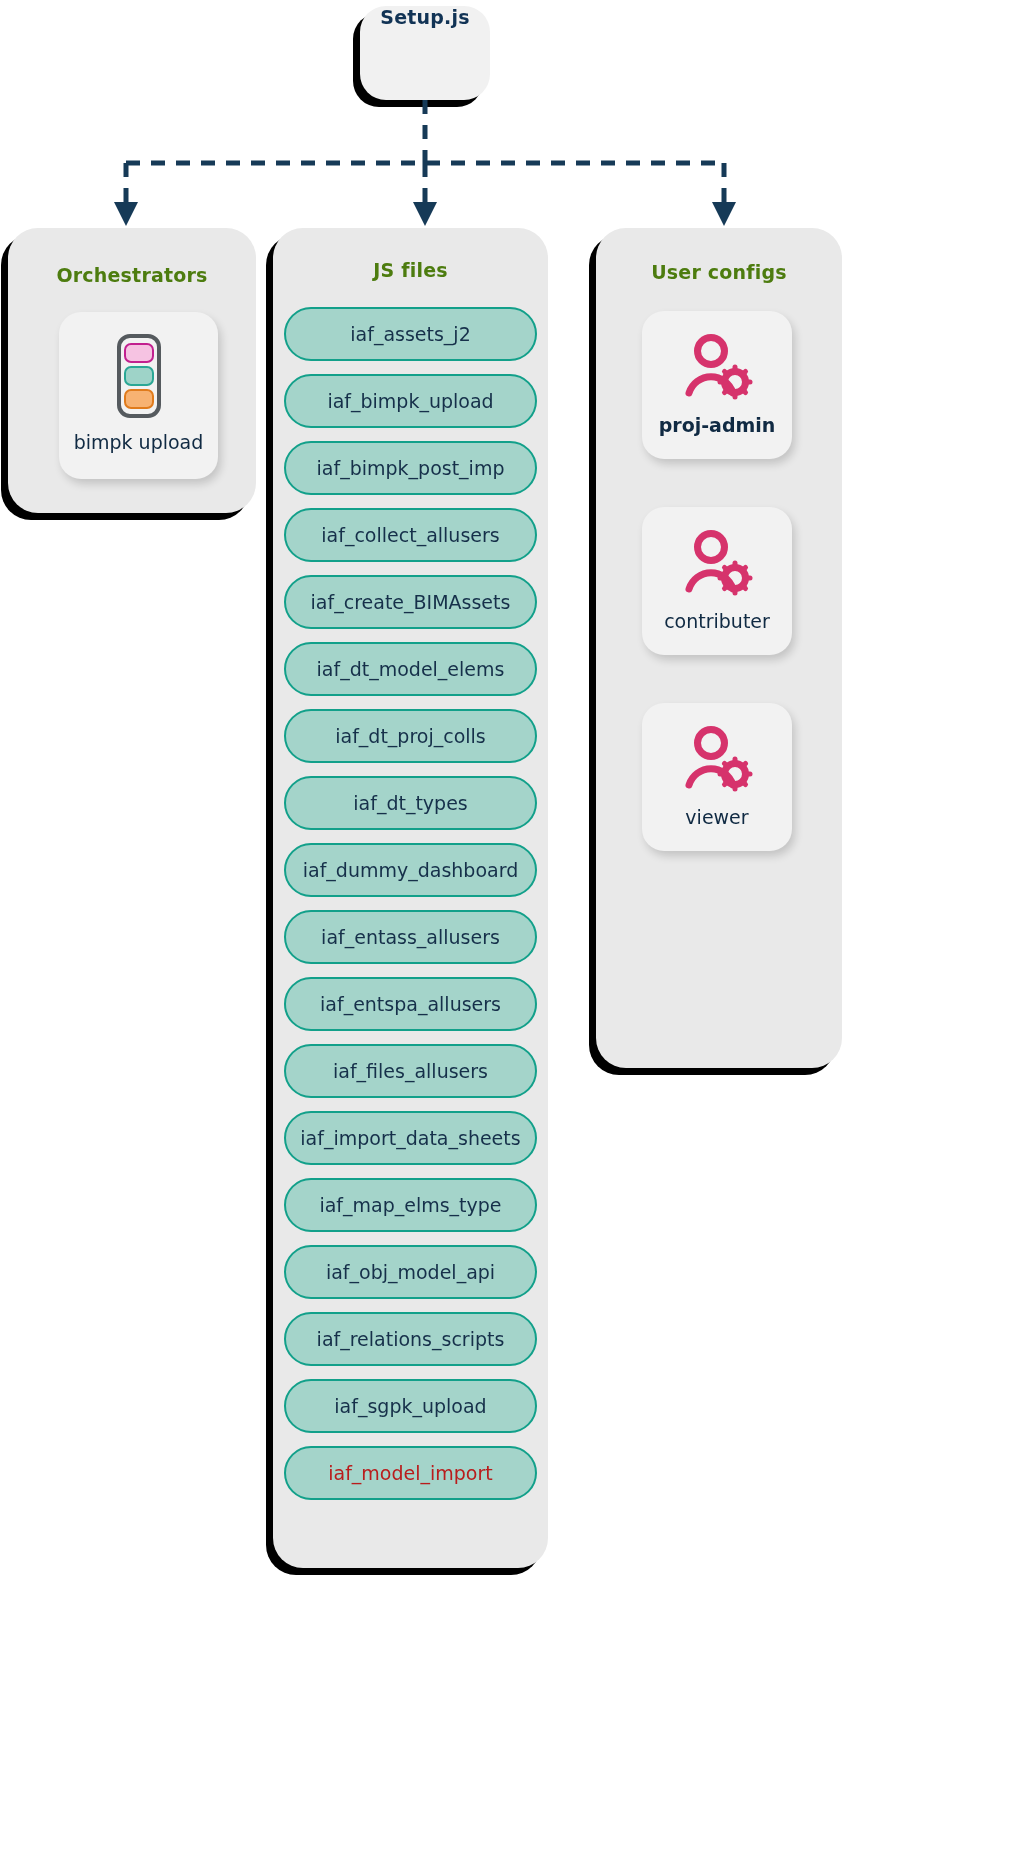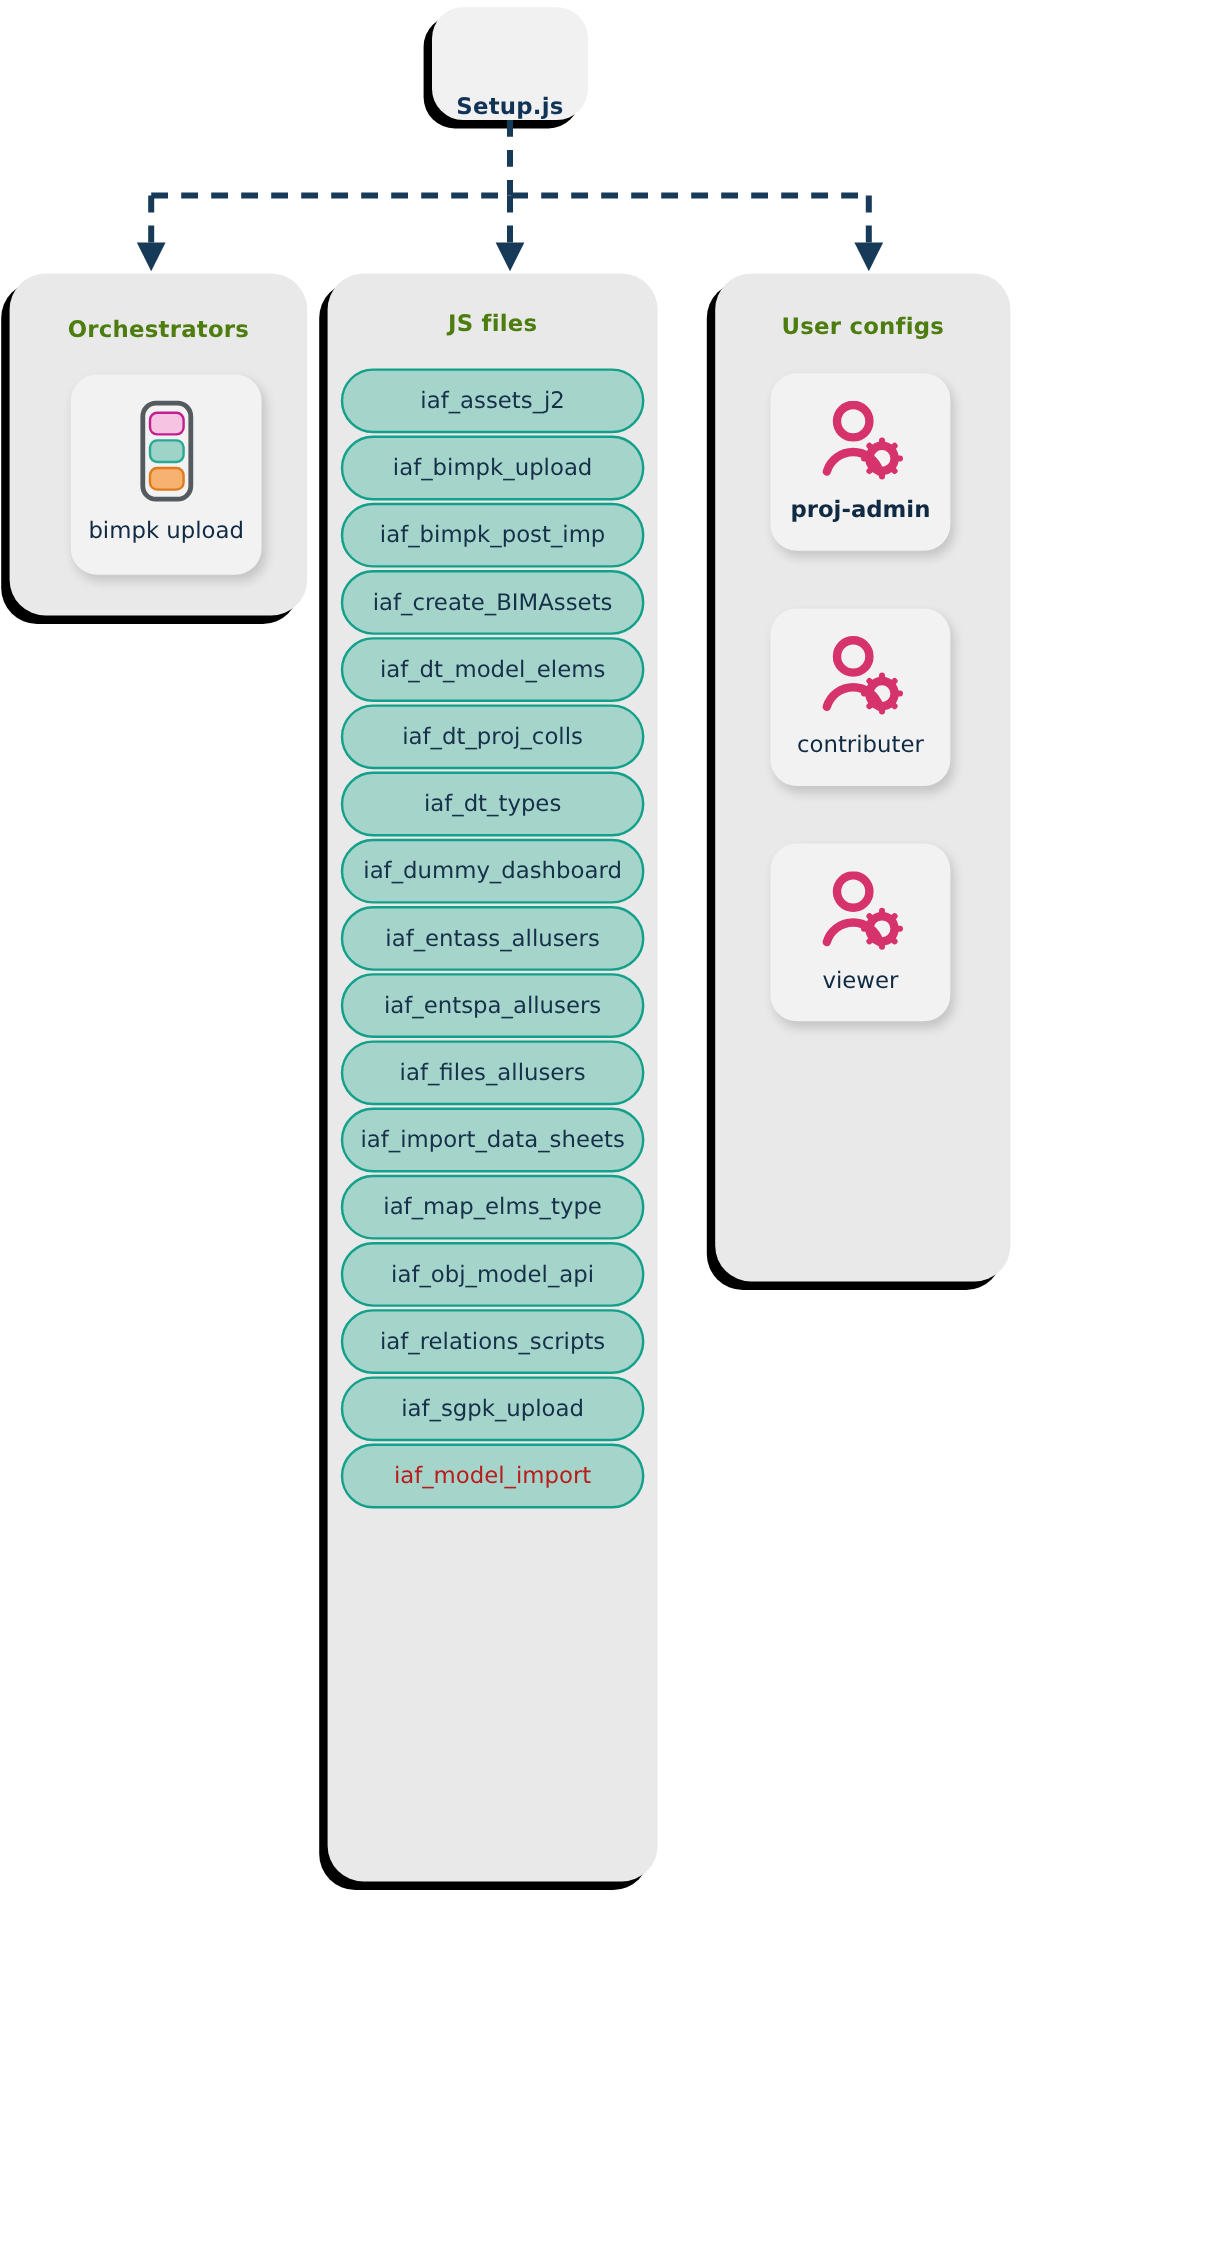--- a/index.html
+++ b/index.html
@@ -21,7 +21,7 @@
     background: #f1f1f1;
     border-radius: 26px;
     box-shadow: -7px 7px 0 0 #000000;
-    display: flex; align-items: flex-end; justify-content: center;
+    display: flex; align-items: flex-start; justify-content: center;
   }
   .root-node .title {
     font-size: 19px; font-weight: bold; color: #113355;

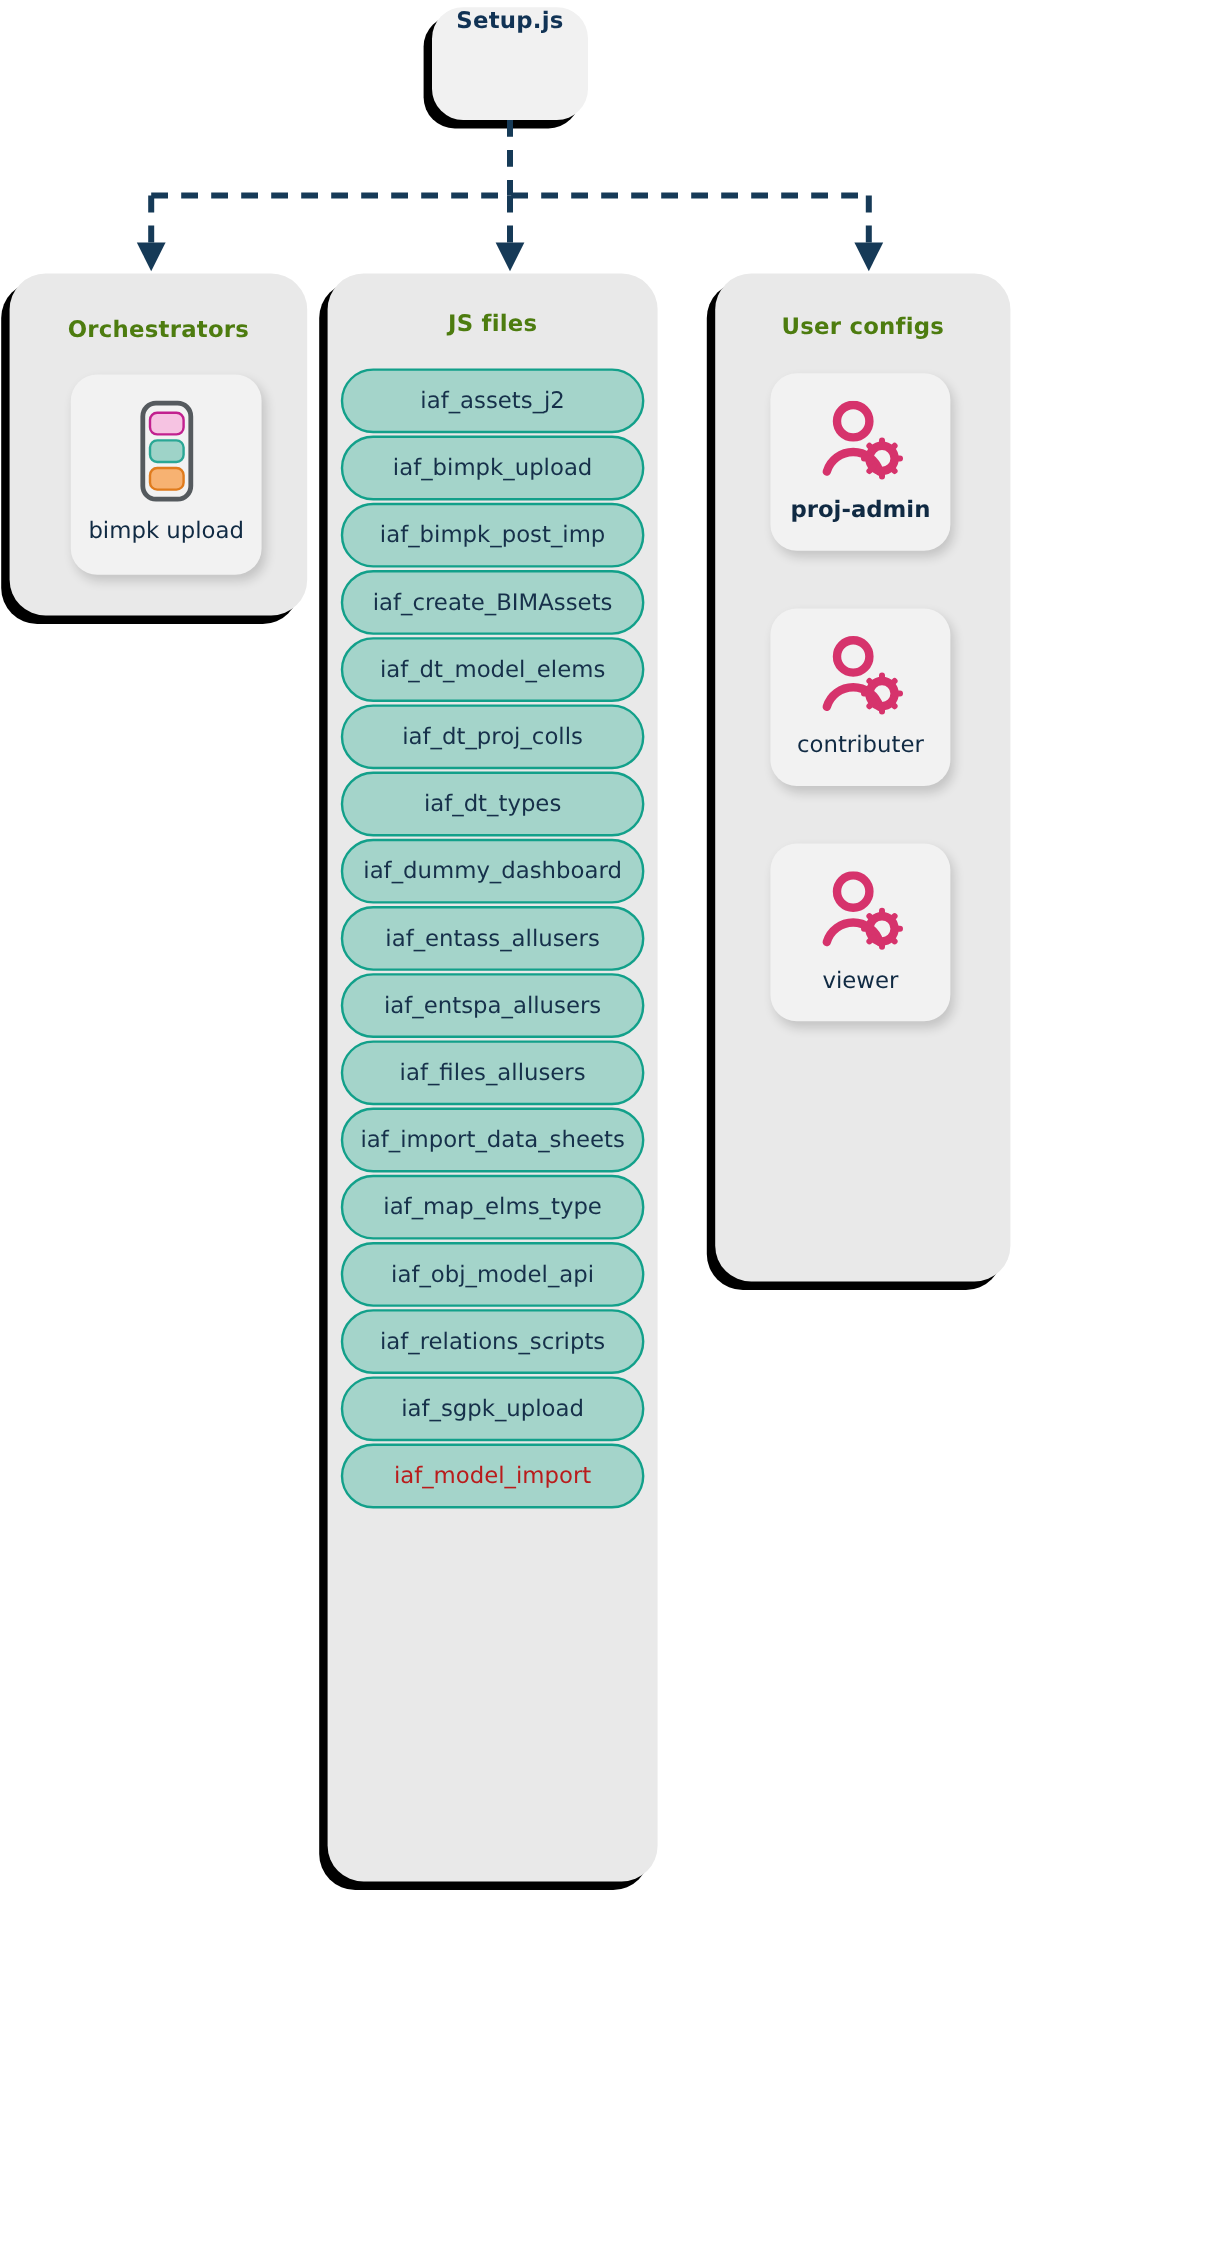--- a/index.html
+++ b/index.html
@@ -98,7 +98,7 @@
   .uc-card .card-label { margin-top: 10px; }
 
   
-  .pill-list { margin-top: 26px; display: flex; flex-direction: column; align-items: center; gap: 2px; }
+  .pill-list { margin-top: 26px; display: flex; flex-direction: column; align-items: center; gap: 13px; }
   .pill {
     width: 253px; height: 54px;
     background: #a4d4ca;

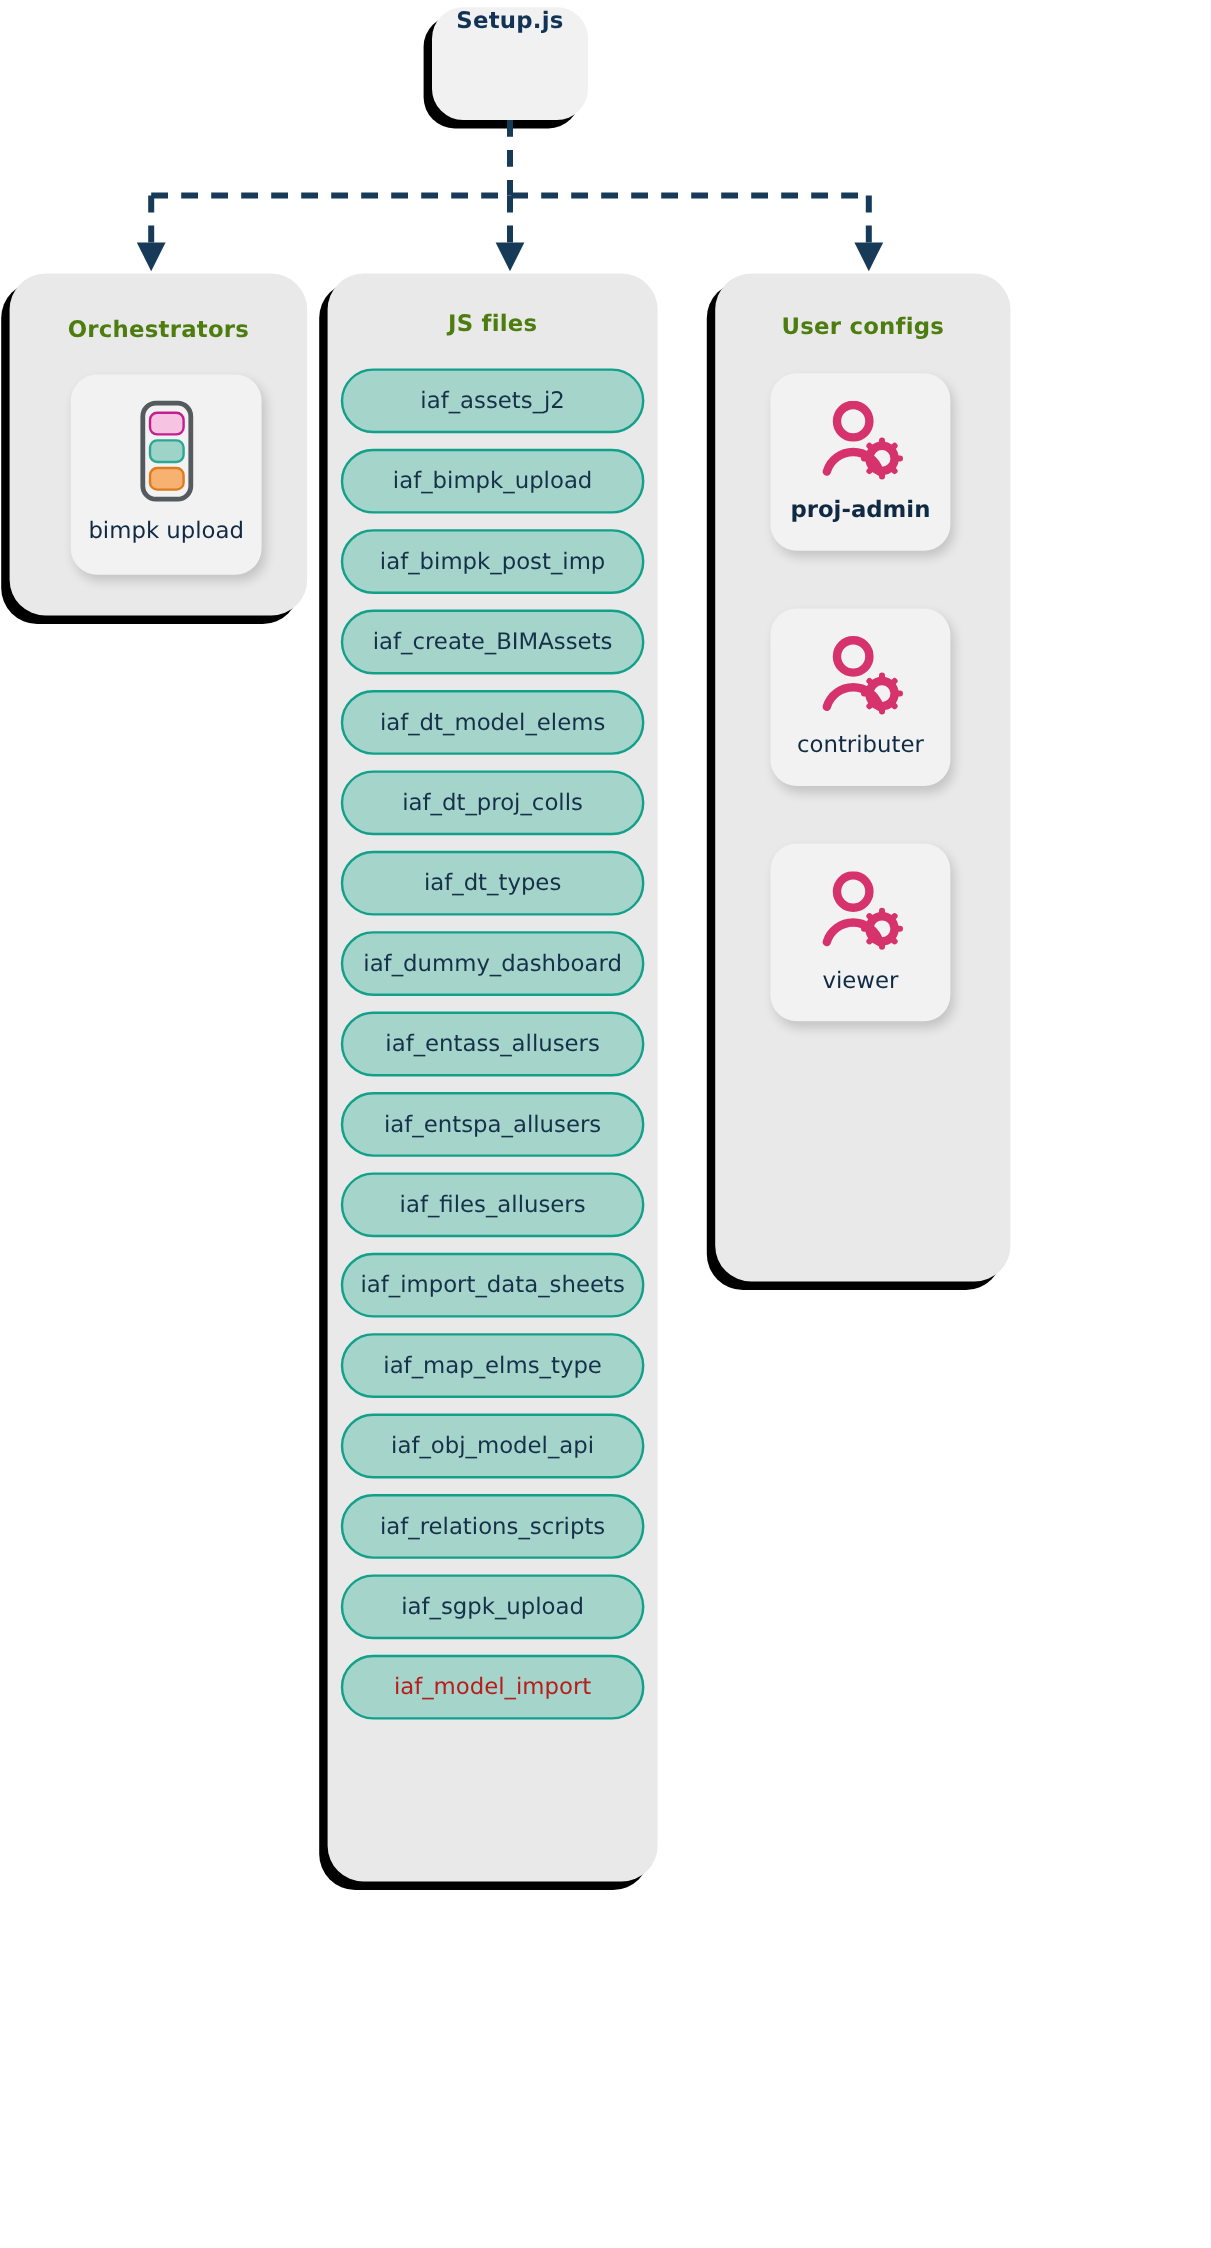--- a/index.html
+++ b/index.html
@@ -156,6 +156,7 @@
       <div class="pill">iaf_assets_j2</div>
       <div class="pill">iaf_bimpk_upload</div>
       <div class="pill">iaf_bimpk_post_imp</div>
+      <div class="pill">iaf_collect_allusers</div>
       <div class="pill">iaf_create_BIMAssets</div>
       <div class="pill">iaf_dt_model_elems</div>
       <div class="pill">iaf_dt_proj_colls</div>

